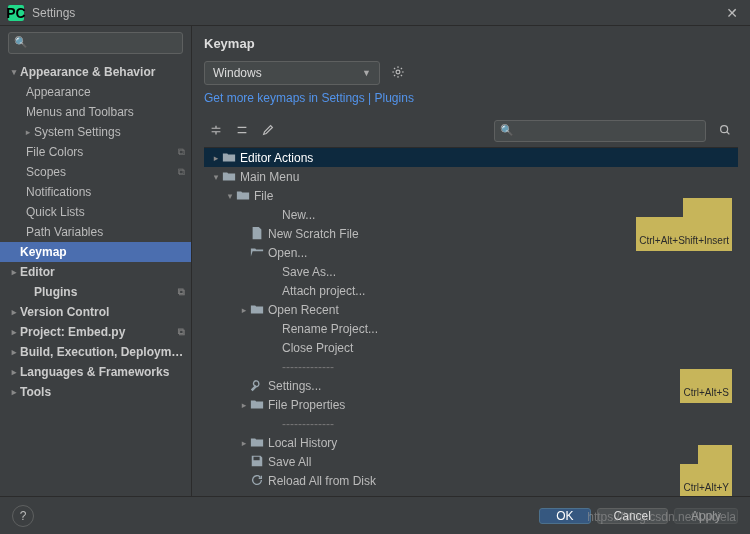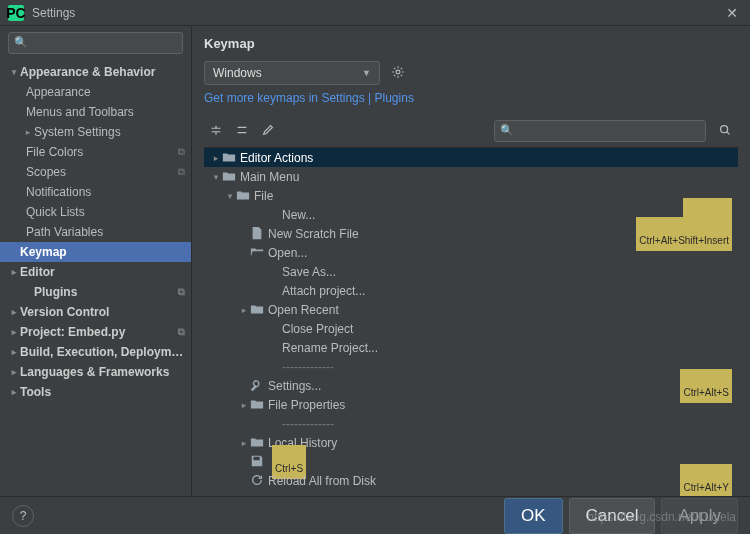--- a/index.html
+++ b/index.html
@@ -278,12 +278,12 @@
         <div class="arow ap3">
           <span class="arrow"></span>
           <span class="icon"></span>
+          <span class="lbl">Rename Project...</span>
+        </div>
+        <div class="arow ap3">
+          <span class="arrow"></span>
+          <span class="icon"></span>
           <span class="lbl">Close Project</span>
-        </div>
-        <div class="arow ap3">
-          <span class="arrow"></span>
-          <span class="icon"></span>
-          <span class="lbl">Rename Project...</span>
         </div>
         <div class="arow ap3">
           <span class="arrow"></span>

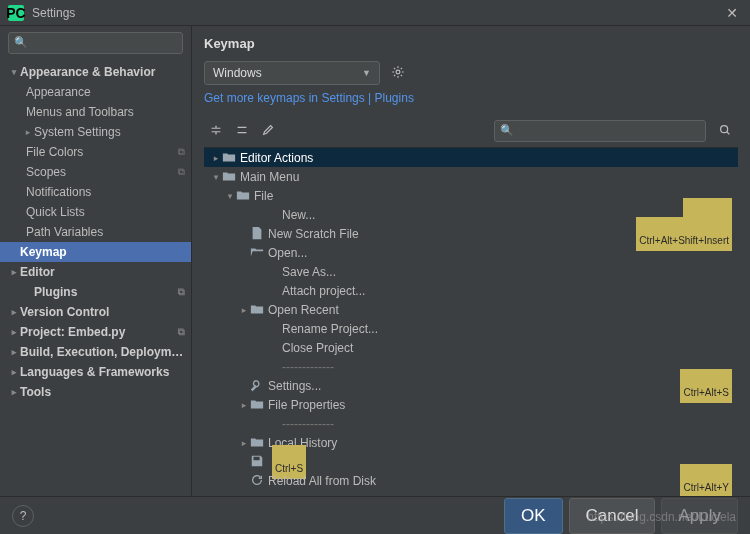--- a/index.html
+++ b/index.html
@@ -322,6 +322,7 @@
           <span class="icon"><svg viewBox="0 0 16 16" fill="#9aa7b0">
               <path d="M2 2h10l2 2v10H2zM4 3v4h7V3"></path>
             </svg></span>
+          <span class="lbl">Save All</span>
           <span class="short">Ctrl+S</span>
         </div>
         <div class="arow ap2">

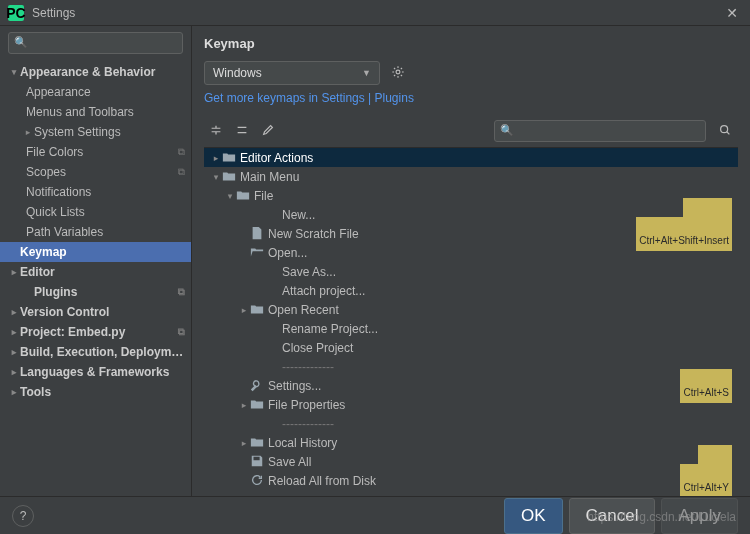--- a/index.html
+++ b/index.html
@@ -65,7 +65,7 @@
   .footer { position: absolute; bottom: 0; left: 0; right: 0; height: 38px; background: #3c3f41; border-top: 1px solid #2b2b2b; display: flex; align-items: center; padding: 0 12px; }
   .help { width: 22px; height: 22px; border: 1px solid #5e6060; border-radius: 11px; display: flex; align-items: center; justify-content: center; color: #bbb; font-size: 12px; cursor: pointer; }
   .footer .gap { flex: 1; }
-  .btn { height: 36px; padding: 0 16px; border: 1px solid #5e6060; background: #4c5052; color: #ddd; border-radius: 3px; margin-left: 6px; font-size: 17px; cursor: pointer; }
+  .btn { height: 16px; padding: 0 16px; border: 1px solid #5e6060; background: #4c5052; color: #ddd; border-radius: 3px; margin-left: 6px; font-size: 12px; cursor: pointer; }
   .btn.primary { background: #365880; border-color: #4c708c; color: #fff; }
   .btn.disabled { opacity: .55; }
 

